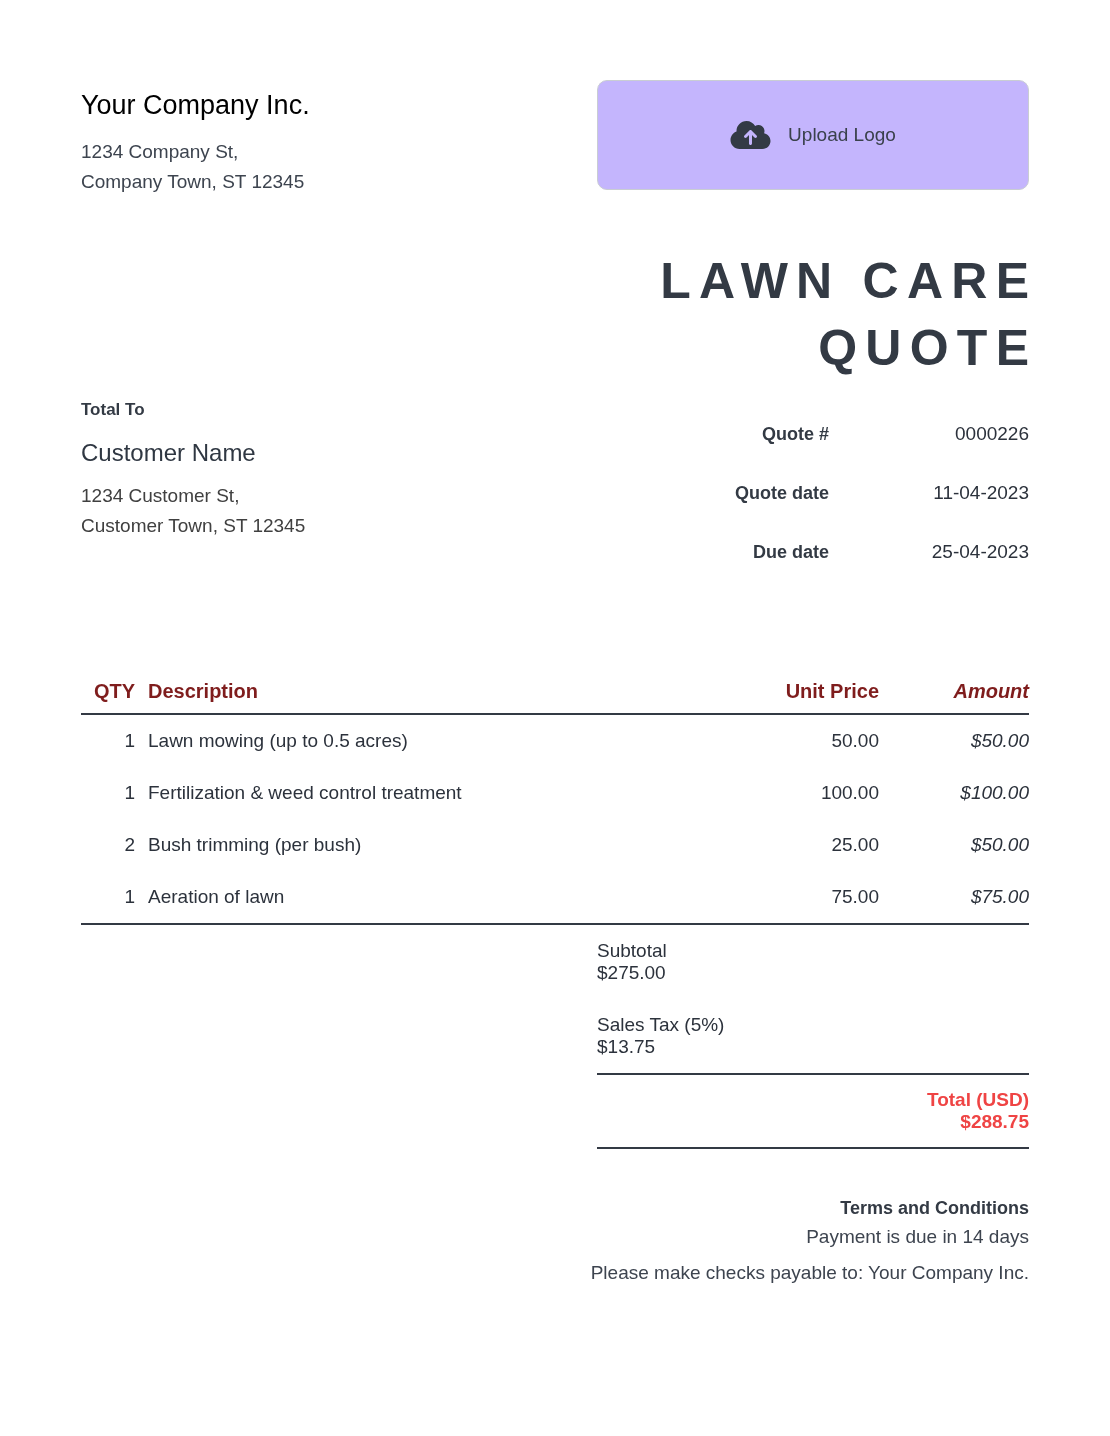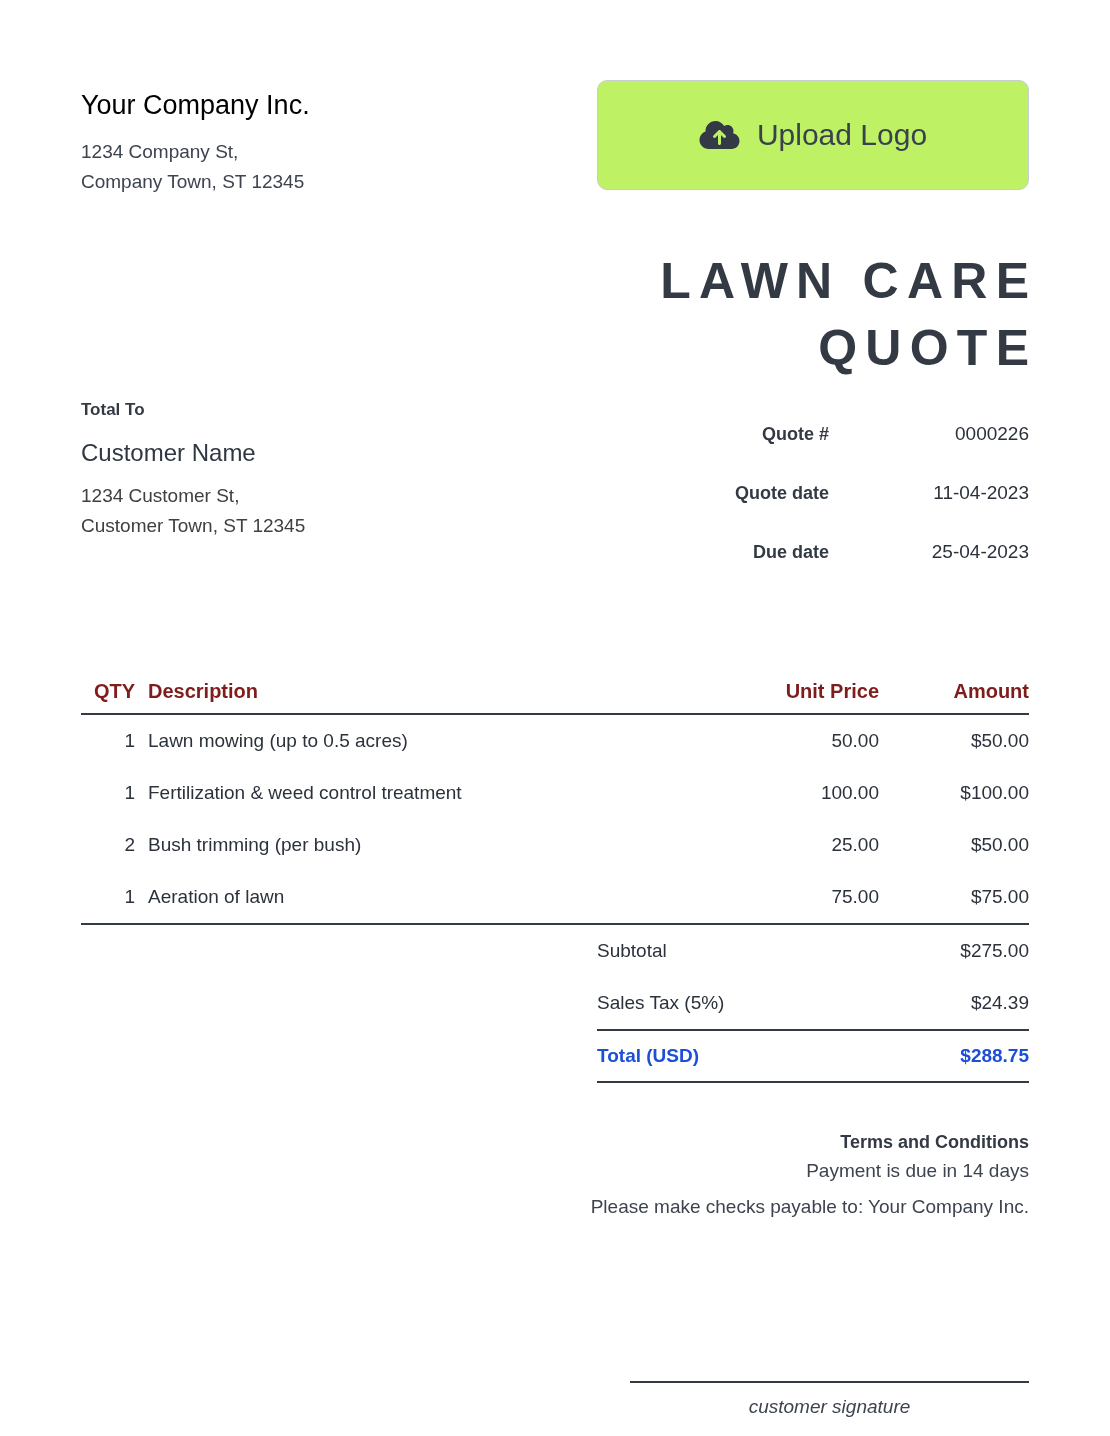--- a/index.html
+++ b/index.html
@@ -20,12 +20,12 @@
 
   .upload-logo {
     width: 432px; height: 110px;
-    background: #bef264;
+    background: #c4b5fd;
     border: 1.5px solid #c9cdd3;
     border-radius: 10px;
     display: flex; align-items: center; justify-content: center; gap: 17px;
     font-family: "Liberation Sans", sans-serif;
-    font-size: 30px; color: #3a414c;
+    font-size: 19px; color: #3a414c;
     cursor: pointer;
   }
   .cloud-icon { width: 41px; height: 32px; display: inline-block; }

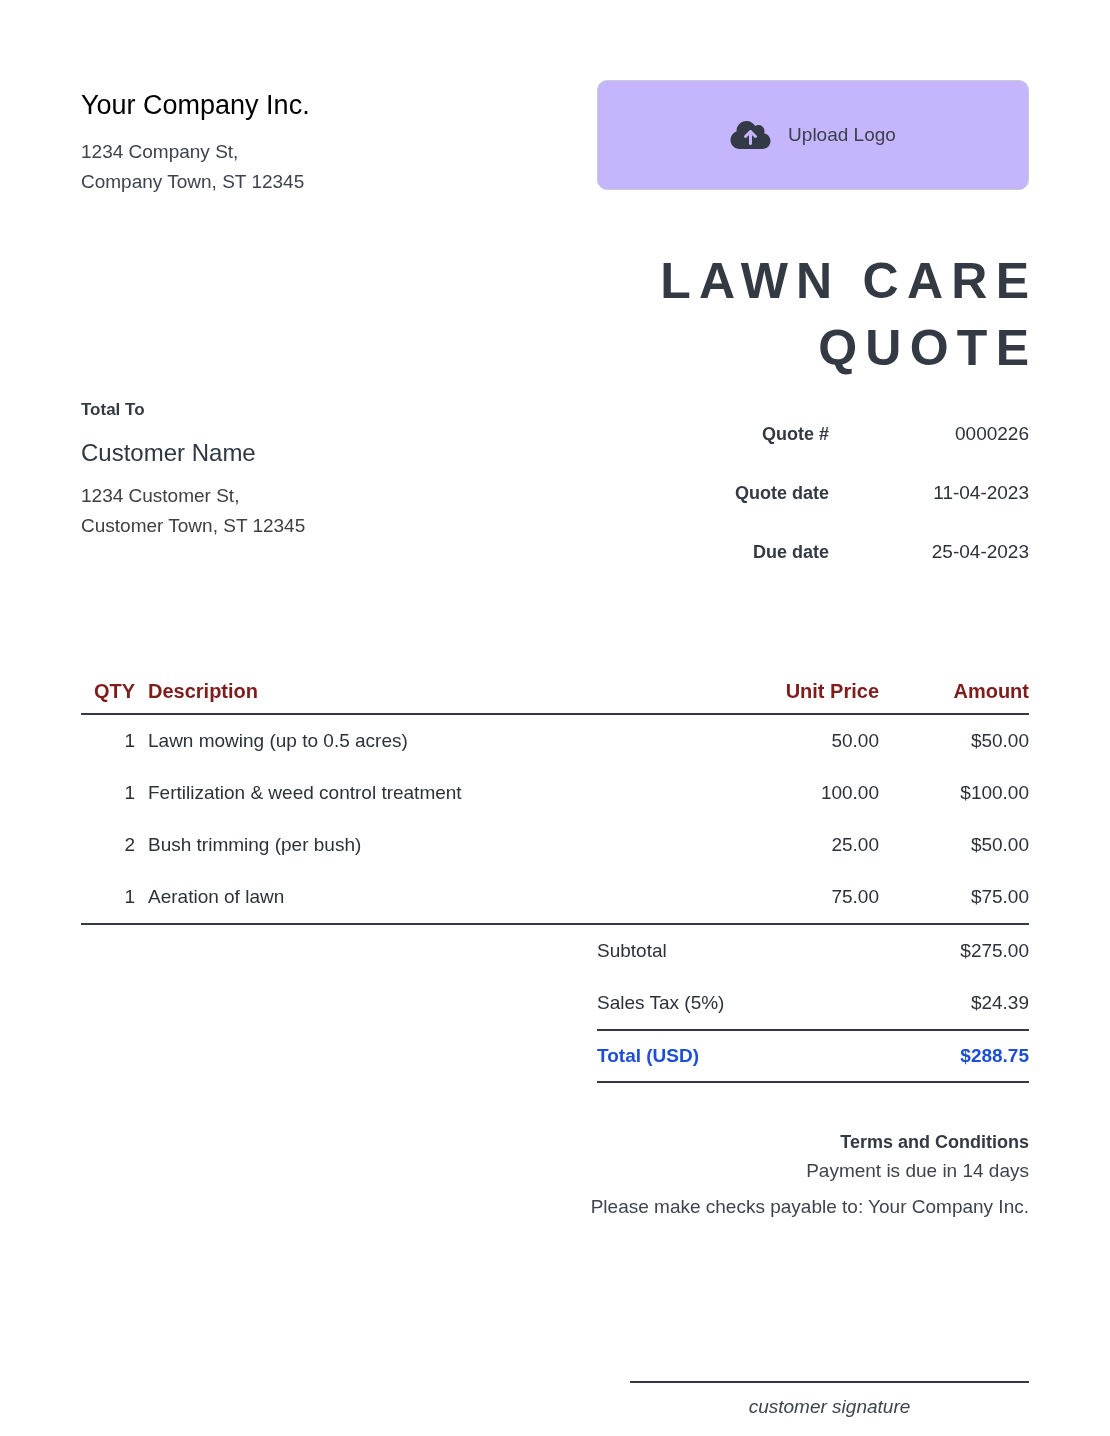--- a/index.html
+++ b/index.html
@@ -66,7 +66,7 @@
   .col-qty   { width: 54px;  text-align: right; }
   .col-desc  { text-align: left; padding-left: 13px !important; }
   .col-price { width: 200px; text-align: right; }
-  .col-amt   { width: 150px; text-align: right; }
+  .col-amt   { width: 150px; text-align: right; font-style: italic; }
 
   
   .totals { width: 432px; margin-left: auto; }

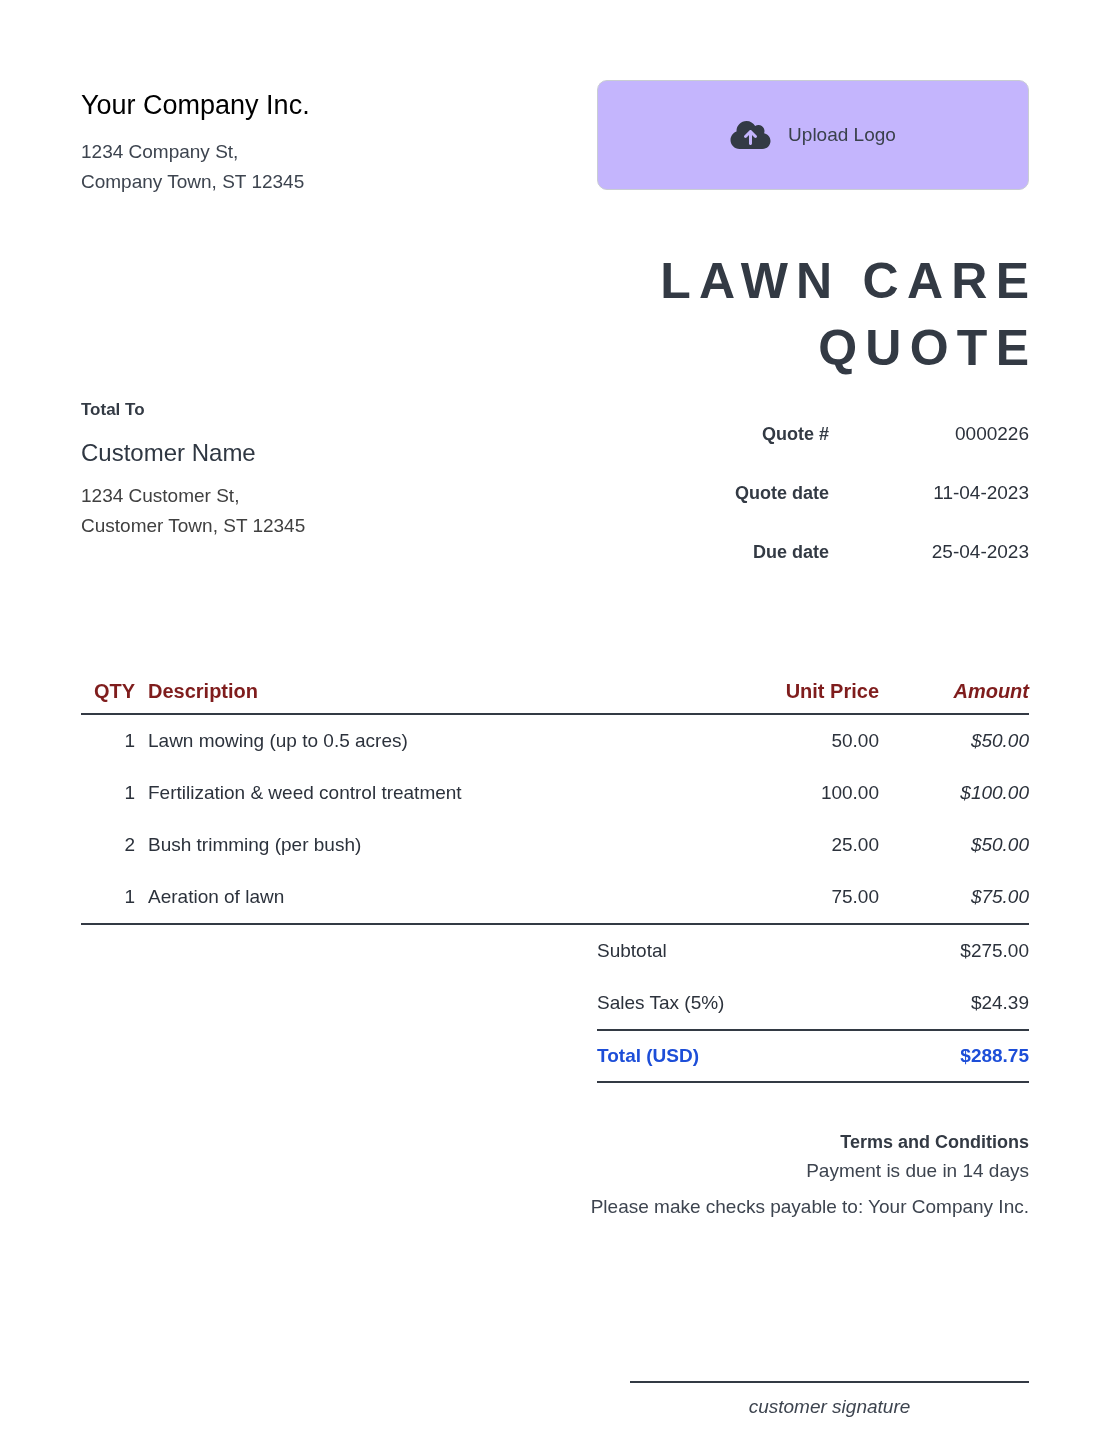--- a/index.html
+++ b/index.html
@@ -72,7 +72,7 @@
   .totals { width: 432px; margin-left: auto; }
   .totals-row {
     display: flex; justify-content: space-between; align-items: baseline;
-    padding: 15px 0; font-size: 19px; color: #2c323c;
+    padding: 15px 0; font-size: 19px; color: #2c323c; flex-direction: column;
   }
   .totals-row.total {
     border-top: 2px solid #333a44;

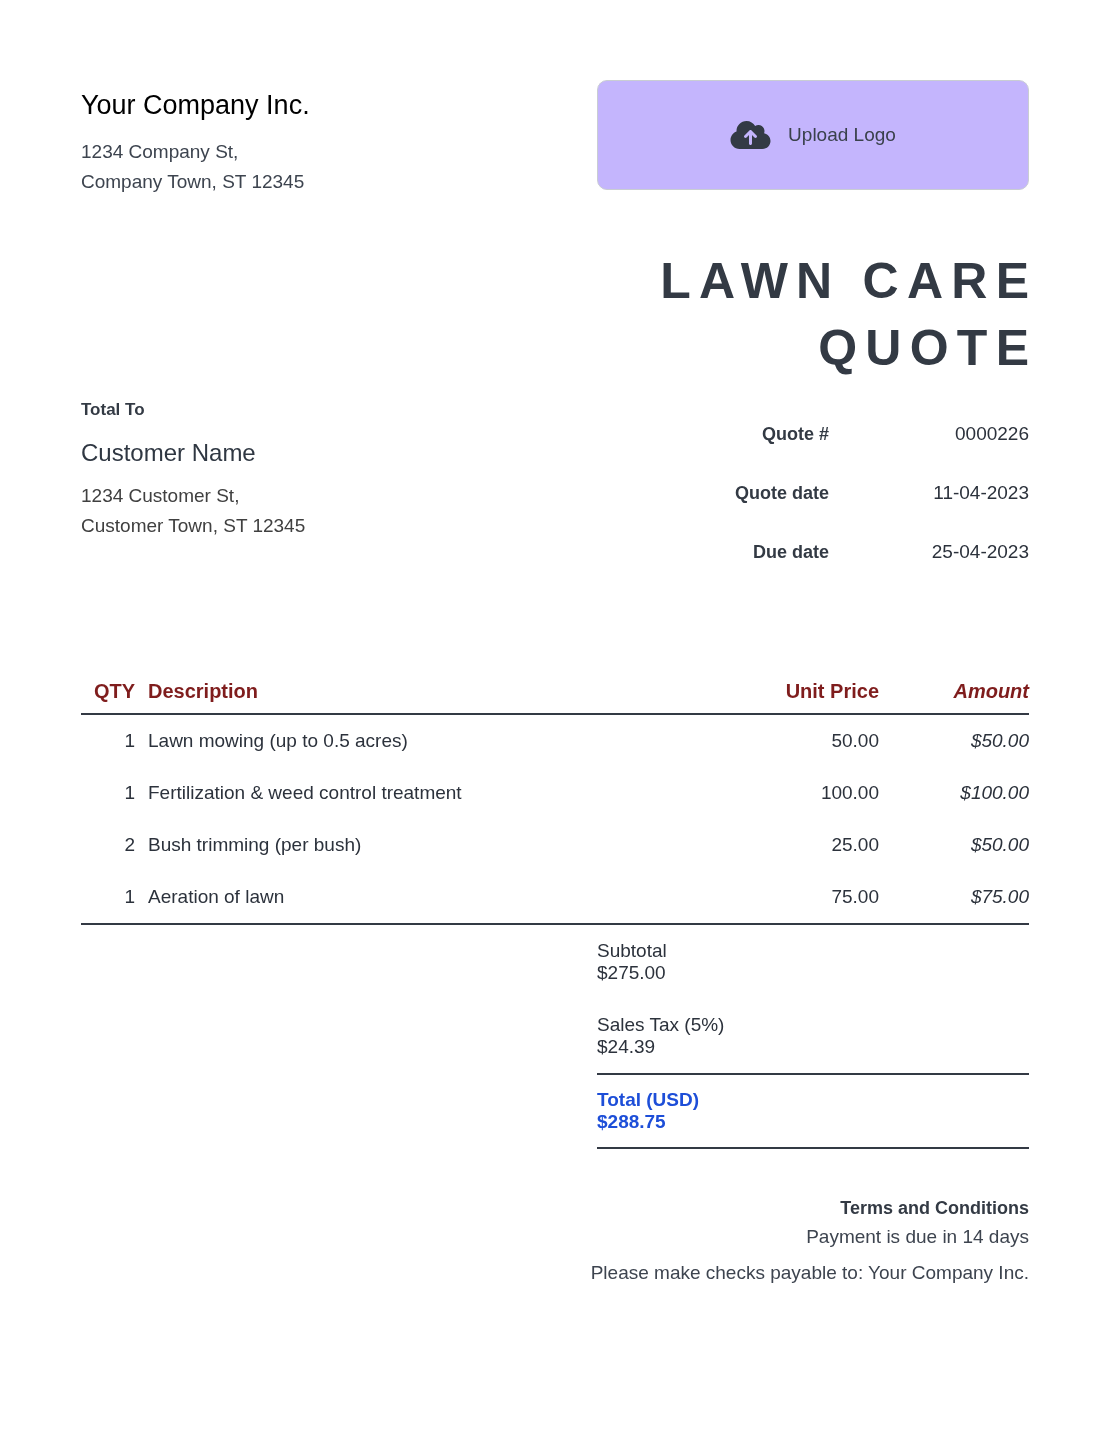--- a/index.html
+++ b/index.html
@@ -193,7 +193,7 @@
     </div>
     <div class="totals-row">
       <span>Sales Tax (5%)</span>
-      <span>$24.39</span>
+      <span>$13.75</span>
     </div>
     <div class="totals-row total">
       <span>Total (USD)</span>

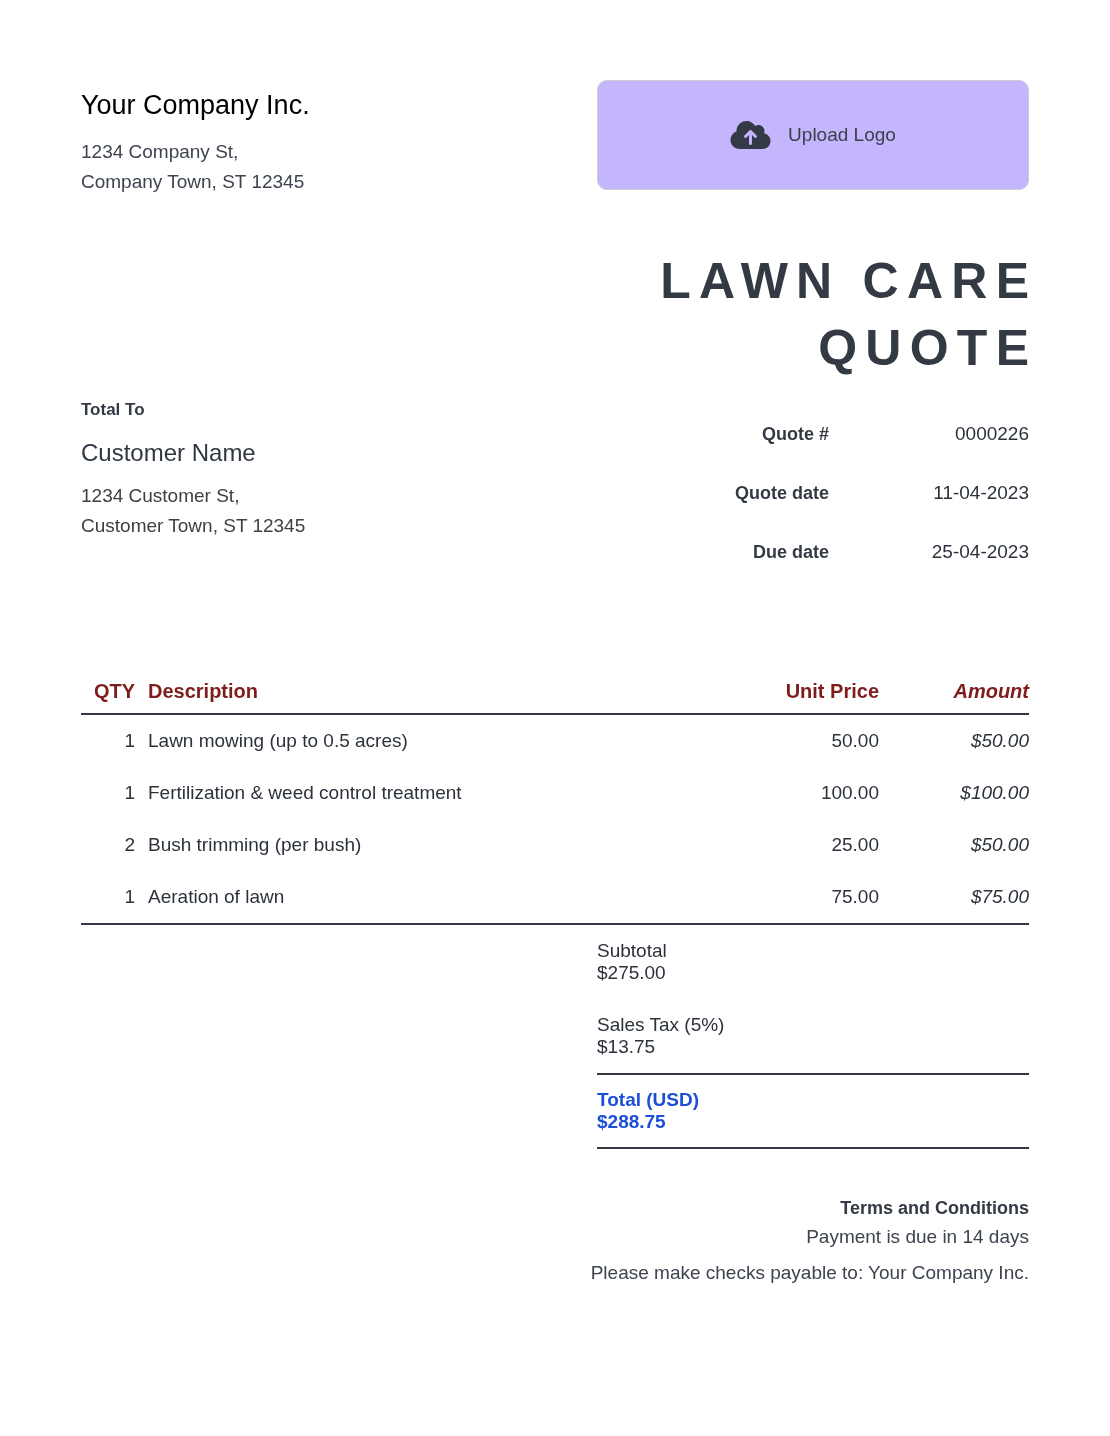--- a/index.html
+++ b/index.html
@@ -77,8 +77,9 @@
   .totals-row.total {
     border-top: 2px solid #333a44;
     border-bottom: 2px solid #333a44;
-    font-weight: bold; font-size: 19px; color: #1d4ed8;
+    font-weight: bold; font-size: 19px; color: #ef4444;
     padding: 14px 0;
+    align-items: flex-end;
   }
 
   

